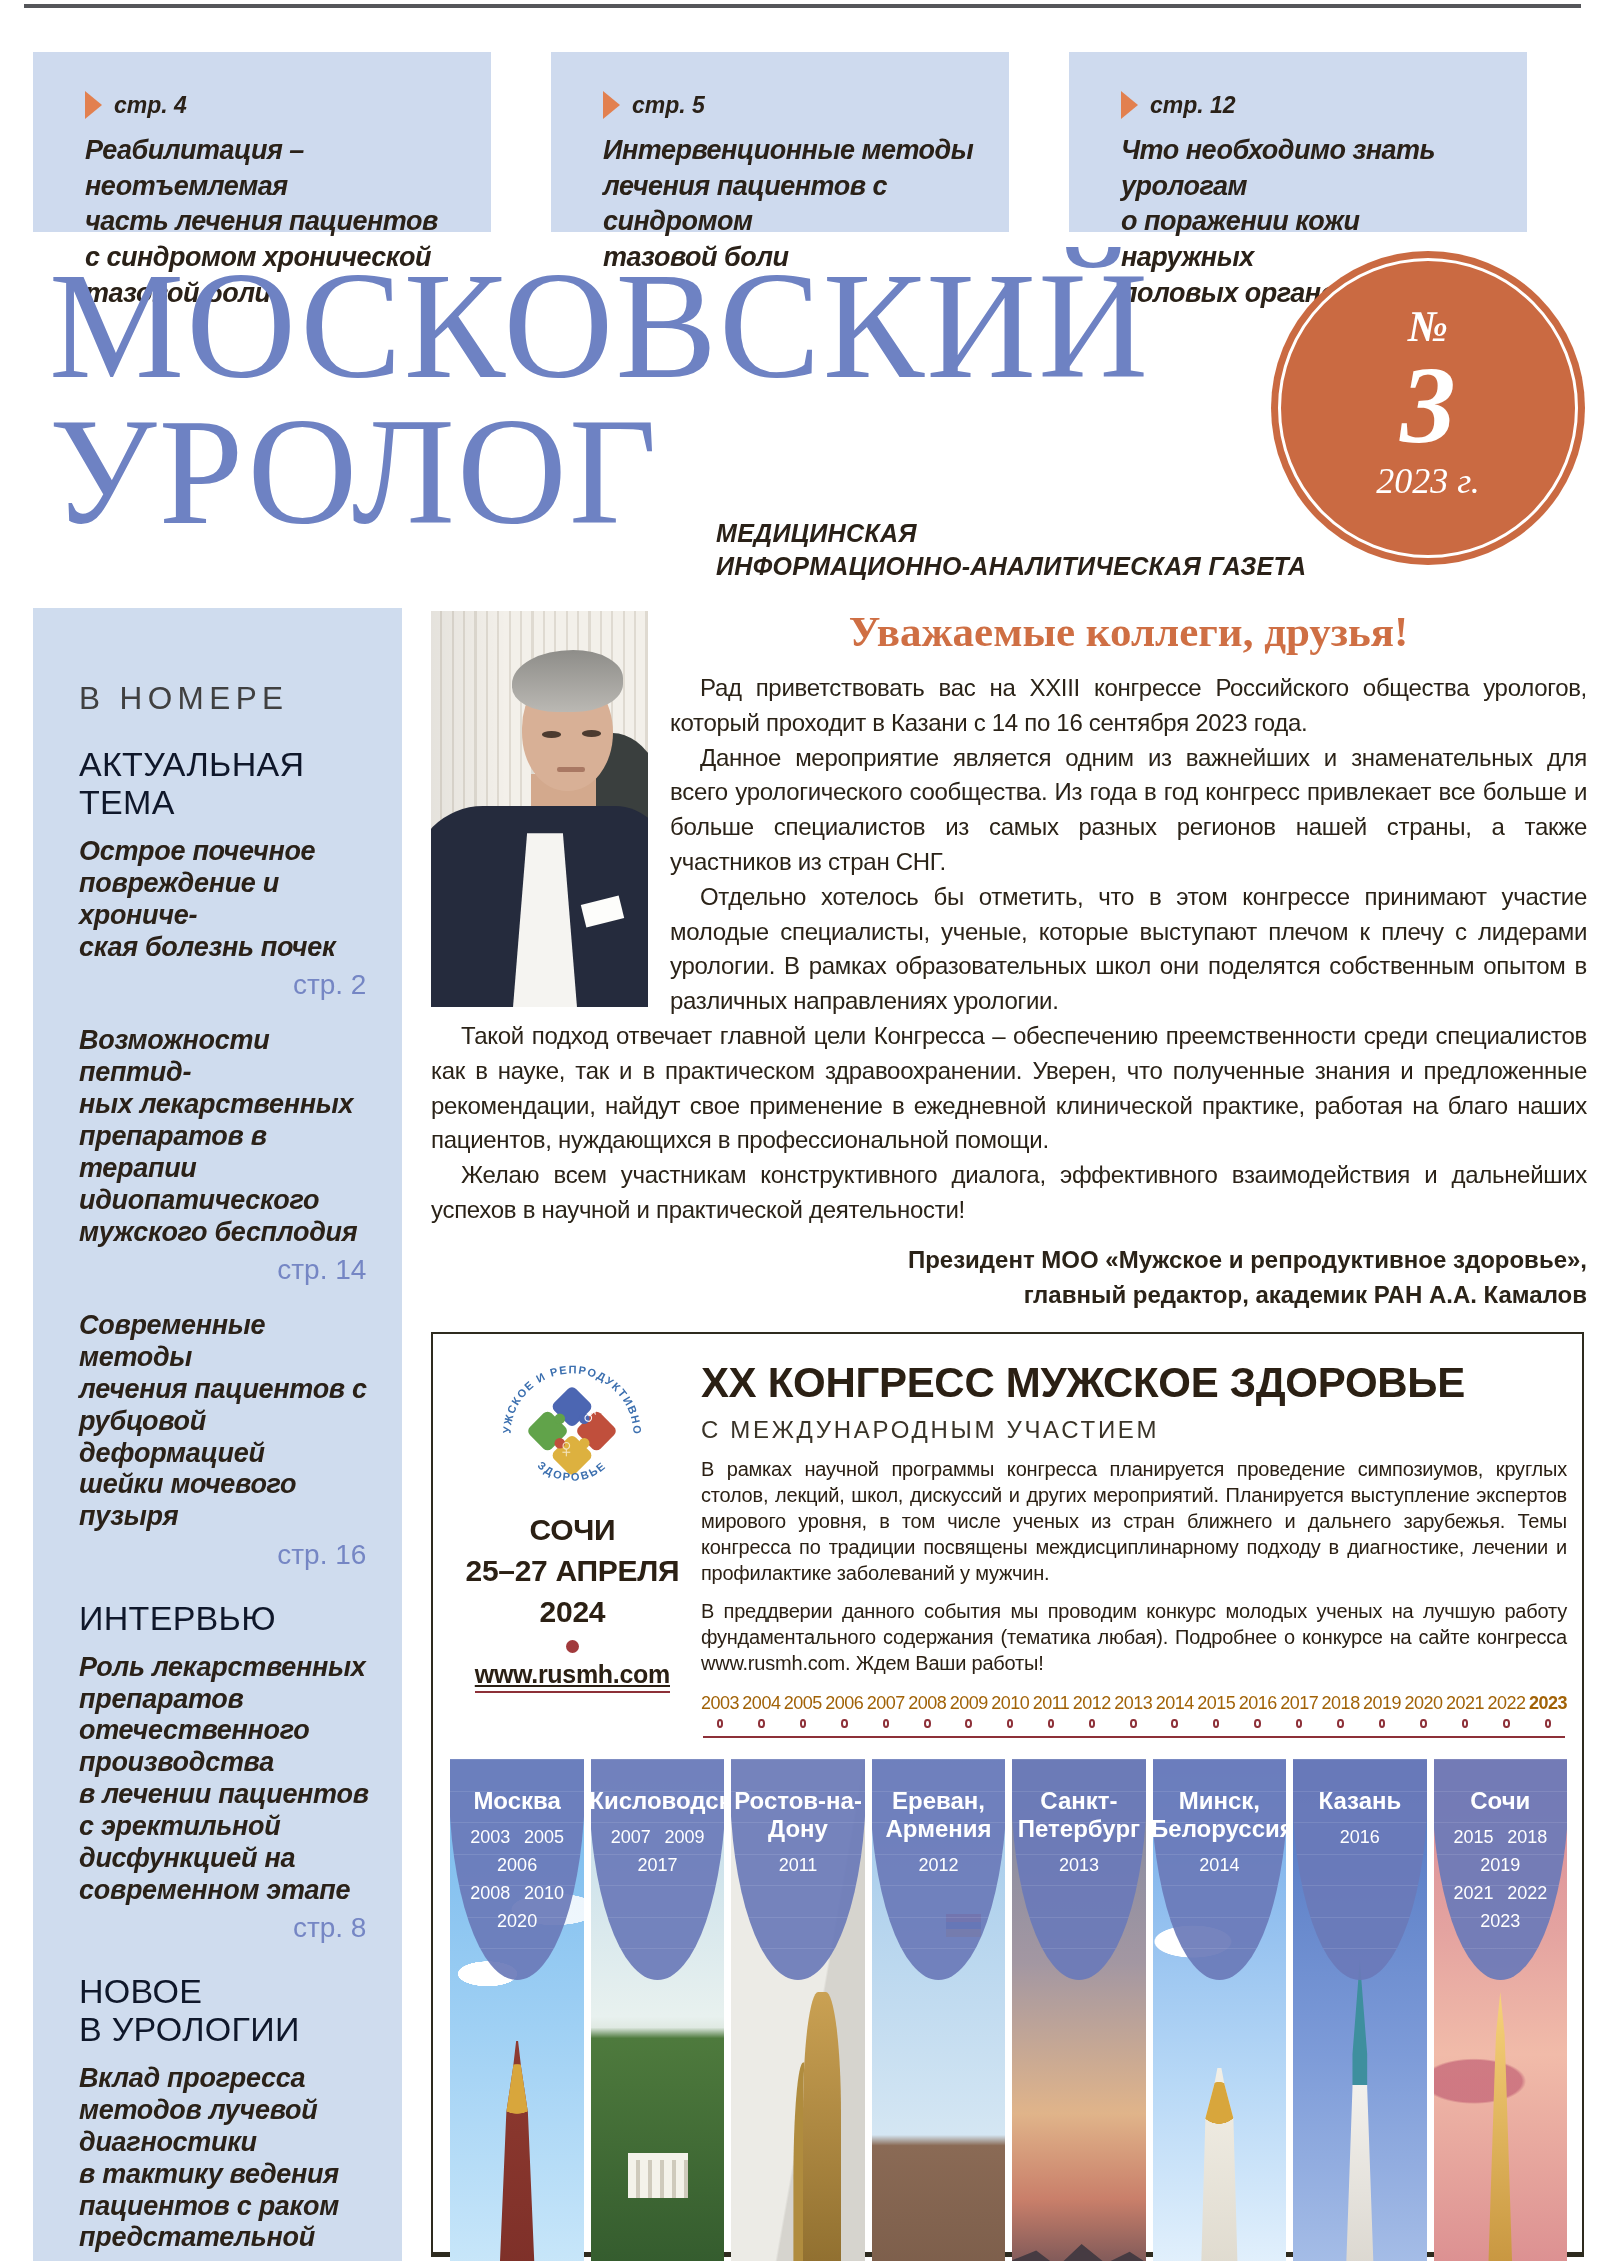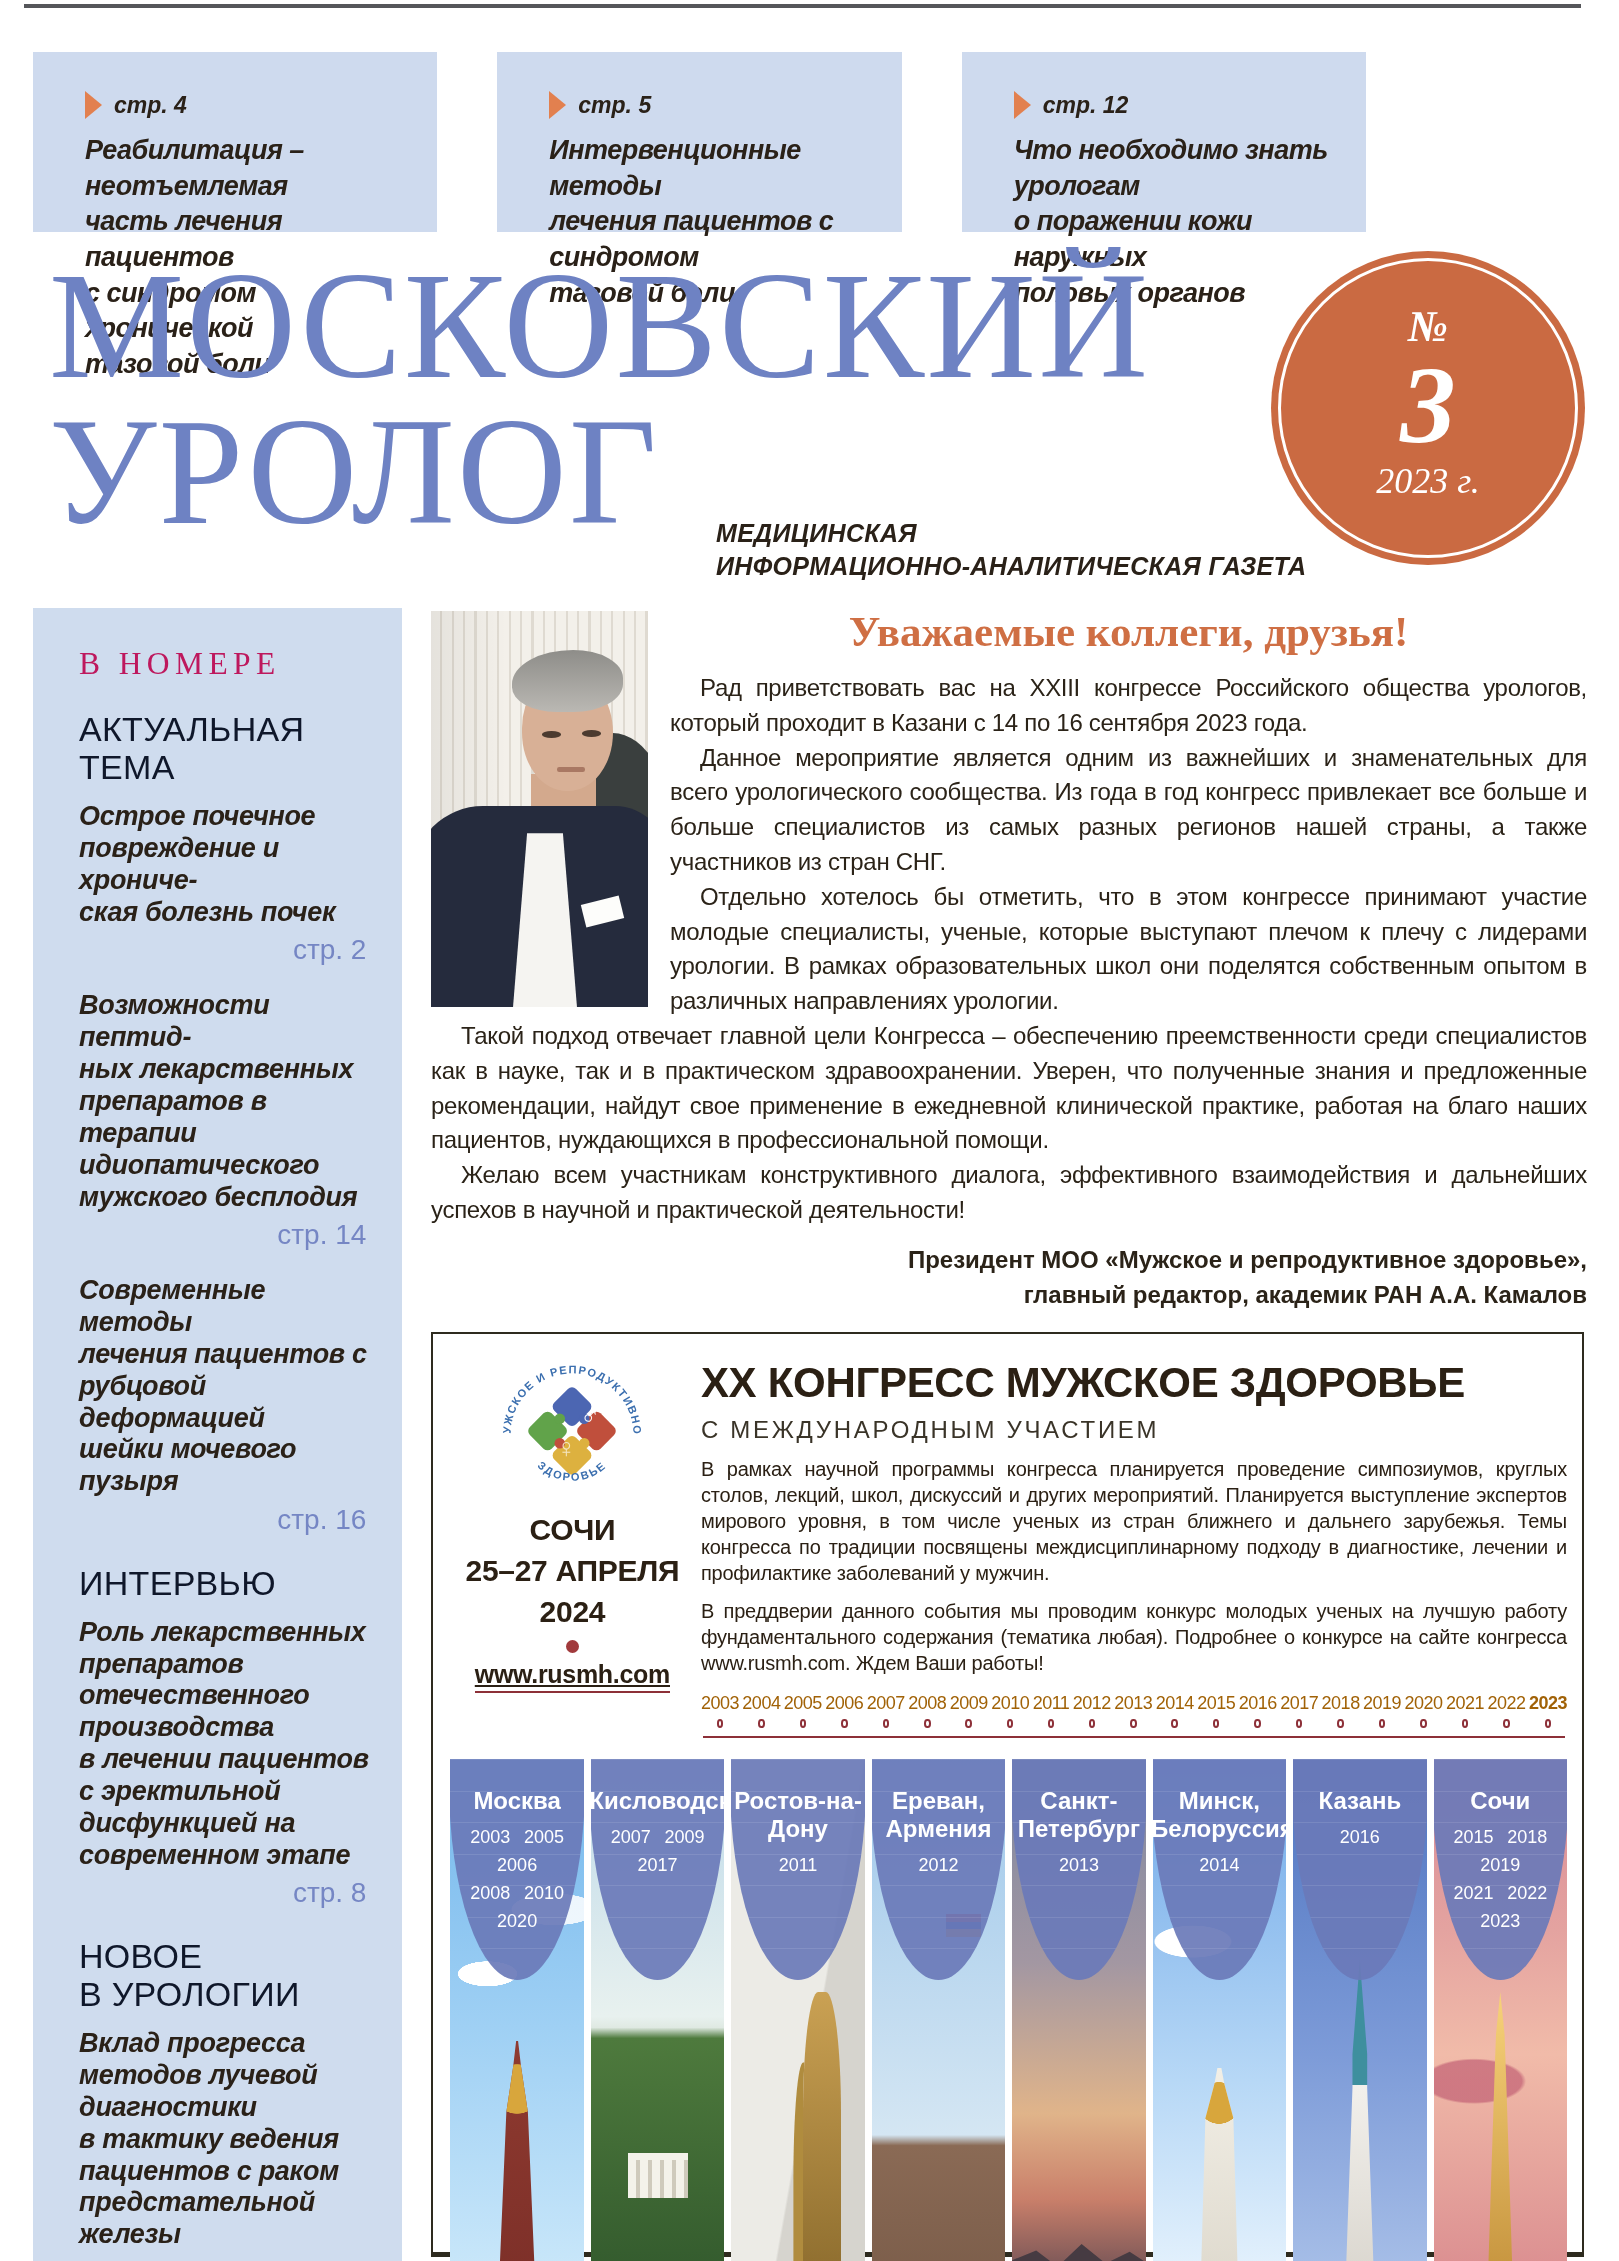--- a/index.html
+++ b/index.html
@@ -10,7 +10,7 @@
   .top-rule { position:absolute; left:24.4px; top:4.3px; width:1557px; height:3.8px; background:#55565a; }
 
   
-  .teaser-row { position:absolute; left:33px; top:52px; width:1333px; display:flex; gap:60px; }
+  .teaser-row { position:absolute; left:33px; top:52px; width:1494px; display:flex; gap:60px; }
   .teaser { flex:1; height:180px; background:#cedaee; padding:39px 30px 0 52px; }
   .teaser-refline { display:flex; align-items:center; gap:12px; margin-bottom:14px; }
   .arrow-icon { width:0; height:0; border-top:14px solid transparent; border-bottom:14px solid transparent; border-left:17.4px solid #e2804f; }

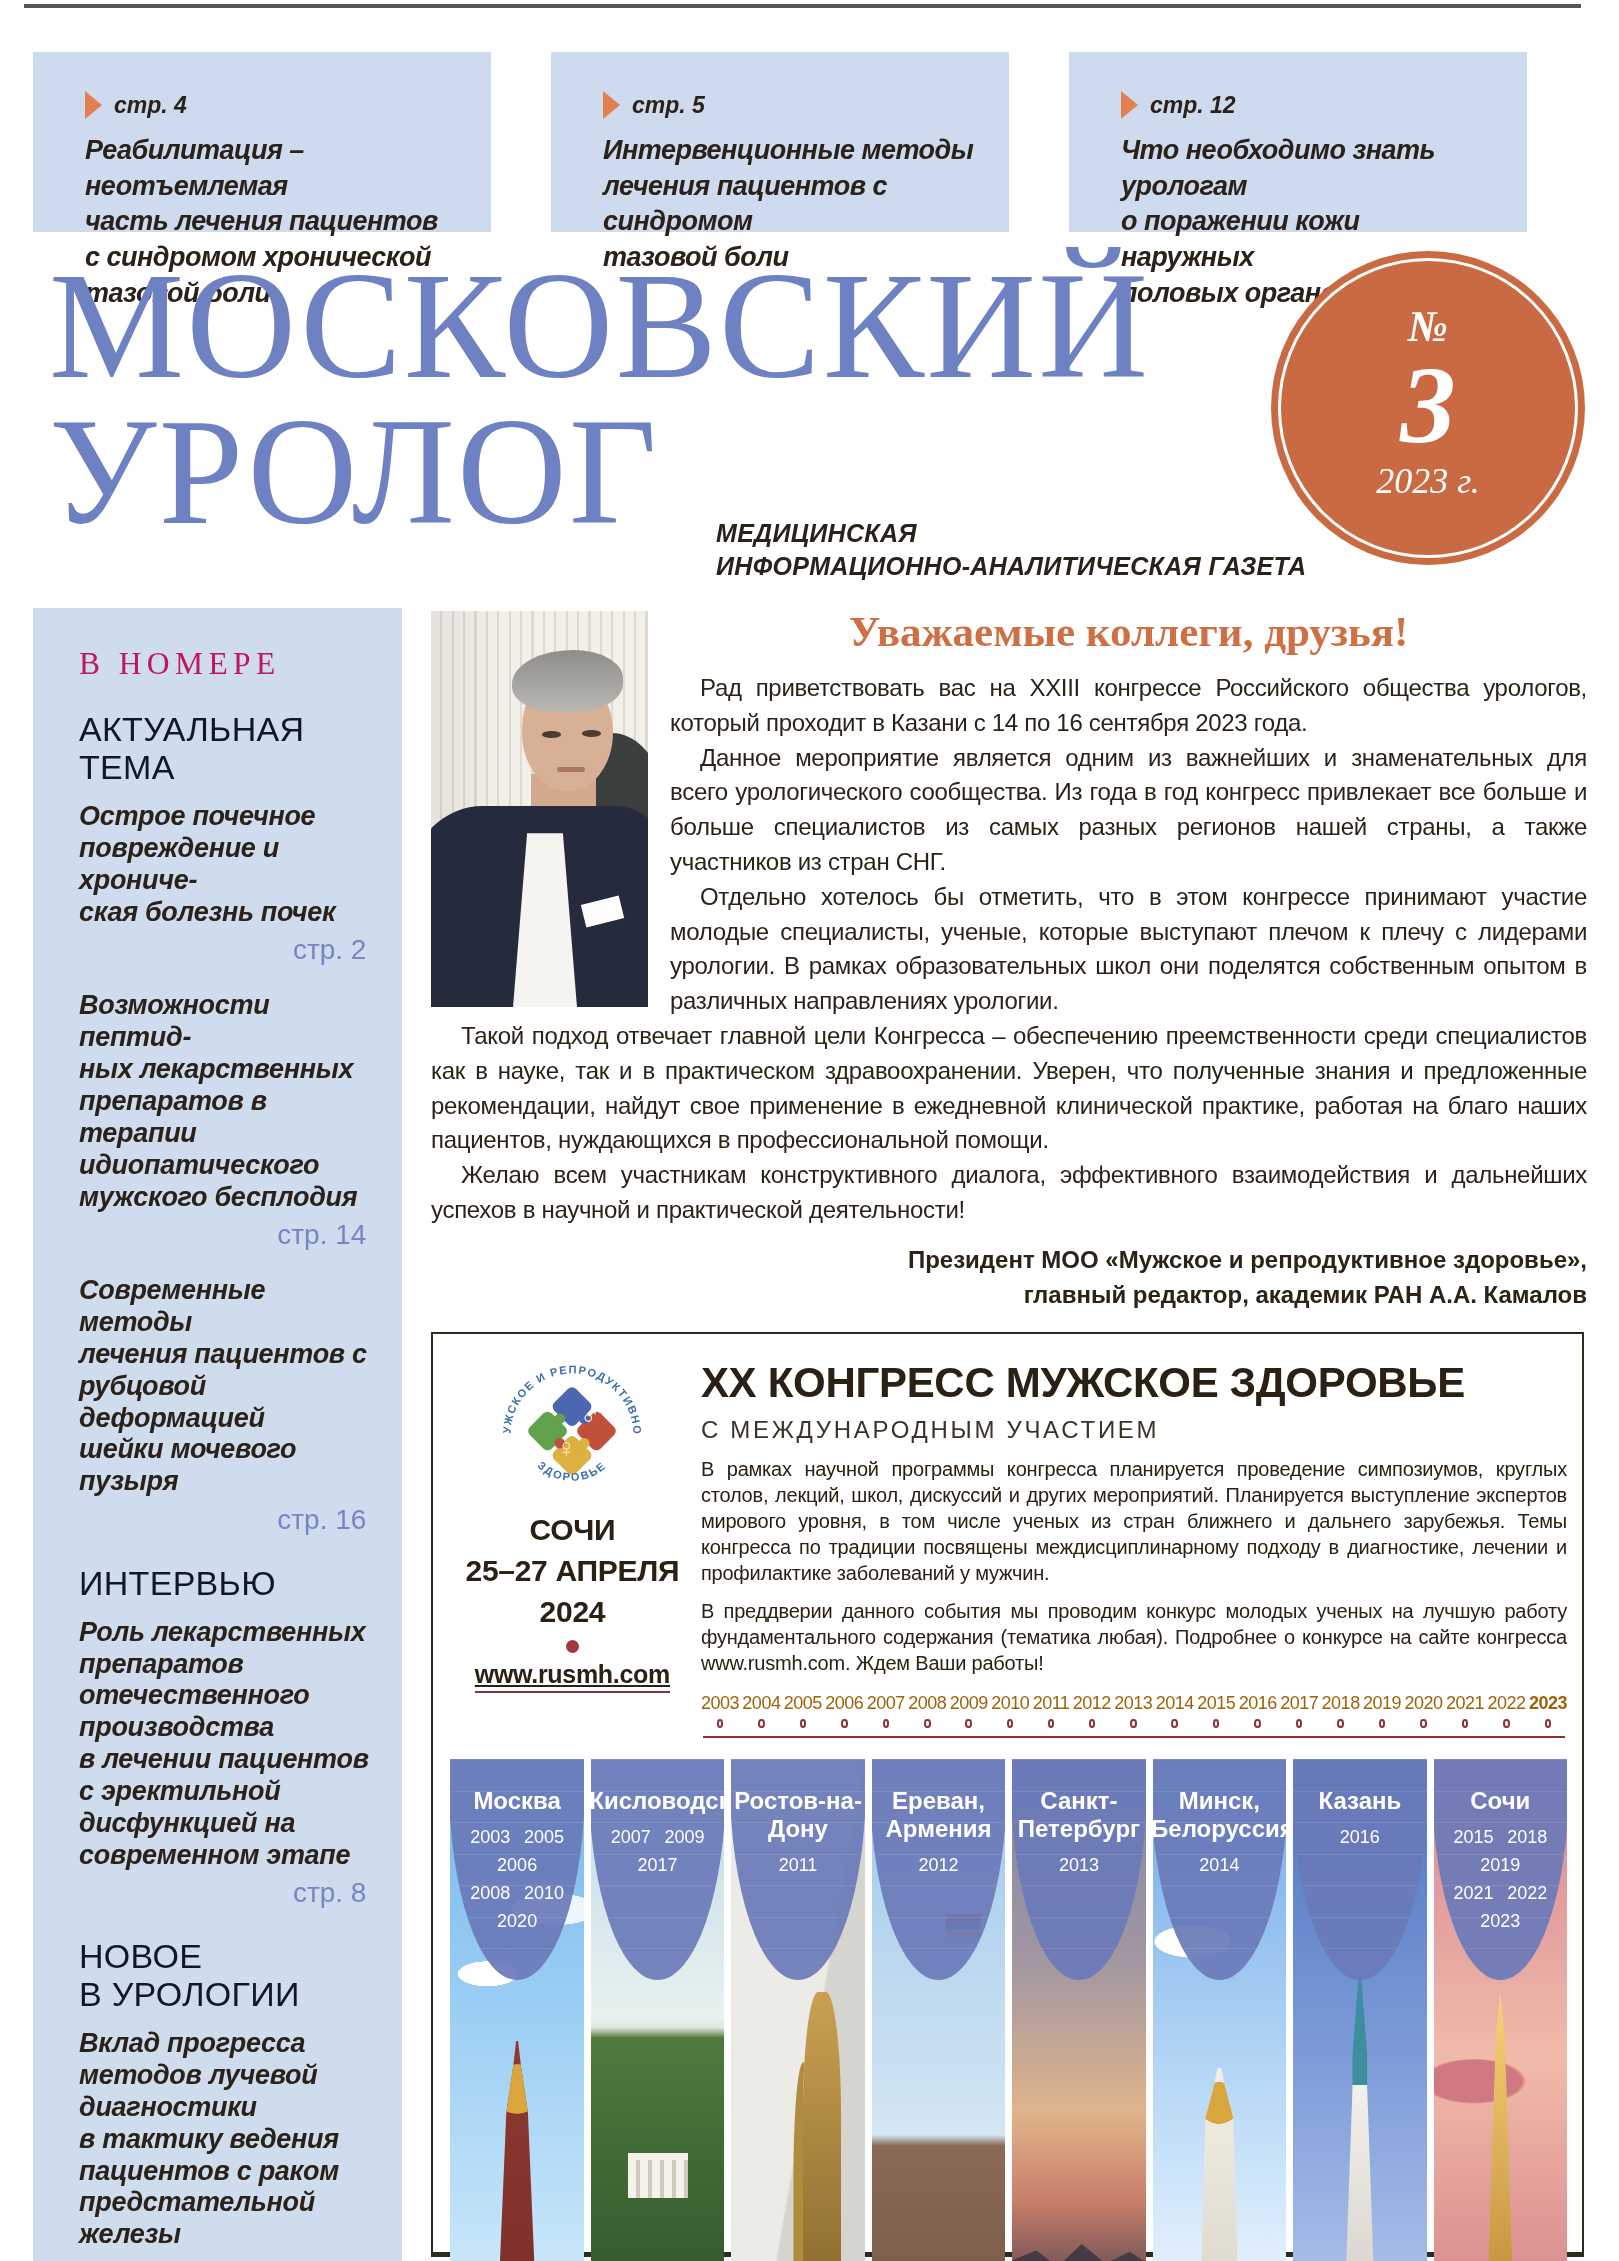--- a/index.html
+++ b/index.html
@@ -30,7 +30,7 @@
 
   
   .sidebar { position:absolute; left:33px; top:608px; width:369px; bottom:0; background:#cfdcee; padding:38px 22px 0 46px; overflow:hidden; }
-  .sidebar-title { font-family:Liberation Serif, serif; font-size:31.5px; letter-spacing:5.4px; color:#be185d; }
+  .sidebar-title { font-family:Liberation Sans, sans-serif; font-size:31.5px; letter-spacing:5.4px; color:#404040;margin-top:34px; }
   .section-heading { font-size:34px; font-weight:normal; color:#0f172a; margin-top:28px; line-height:1.12; letter-spacing:0.3px; }
   .article-title { font-size:27px; font-weight:bold; font-style:italic; color:#2a2118; line-height:1.18; letter-spacing:-0.3px; margin-top:15px; }
   .article-page { font-size:28px; color:#7586c4; text-align:right; padding-right:13.6px; margin-top:5.4px; }

